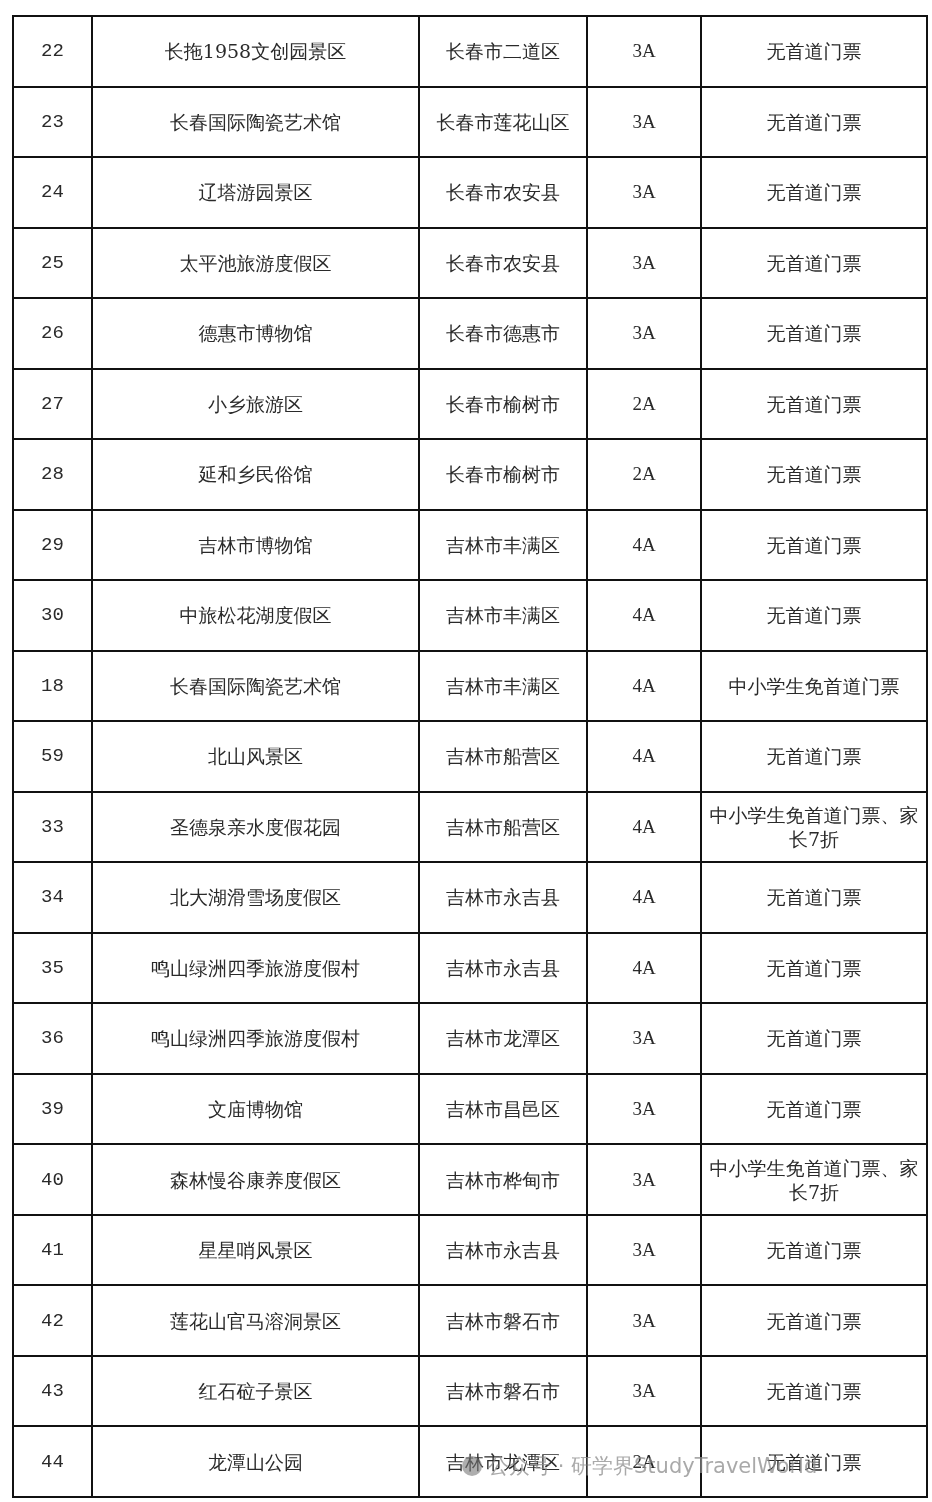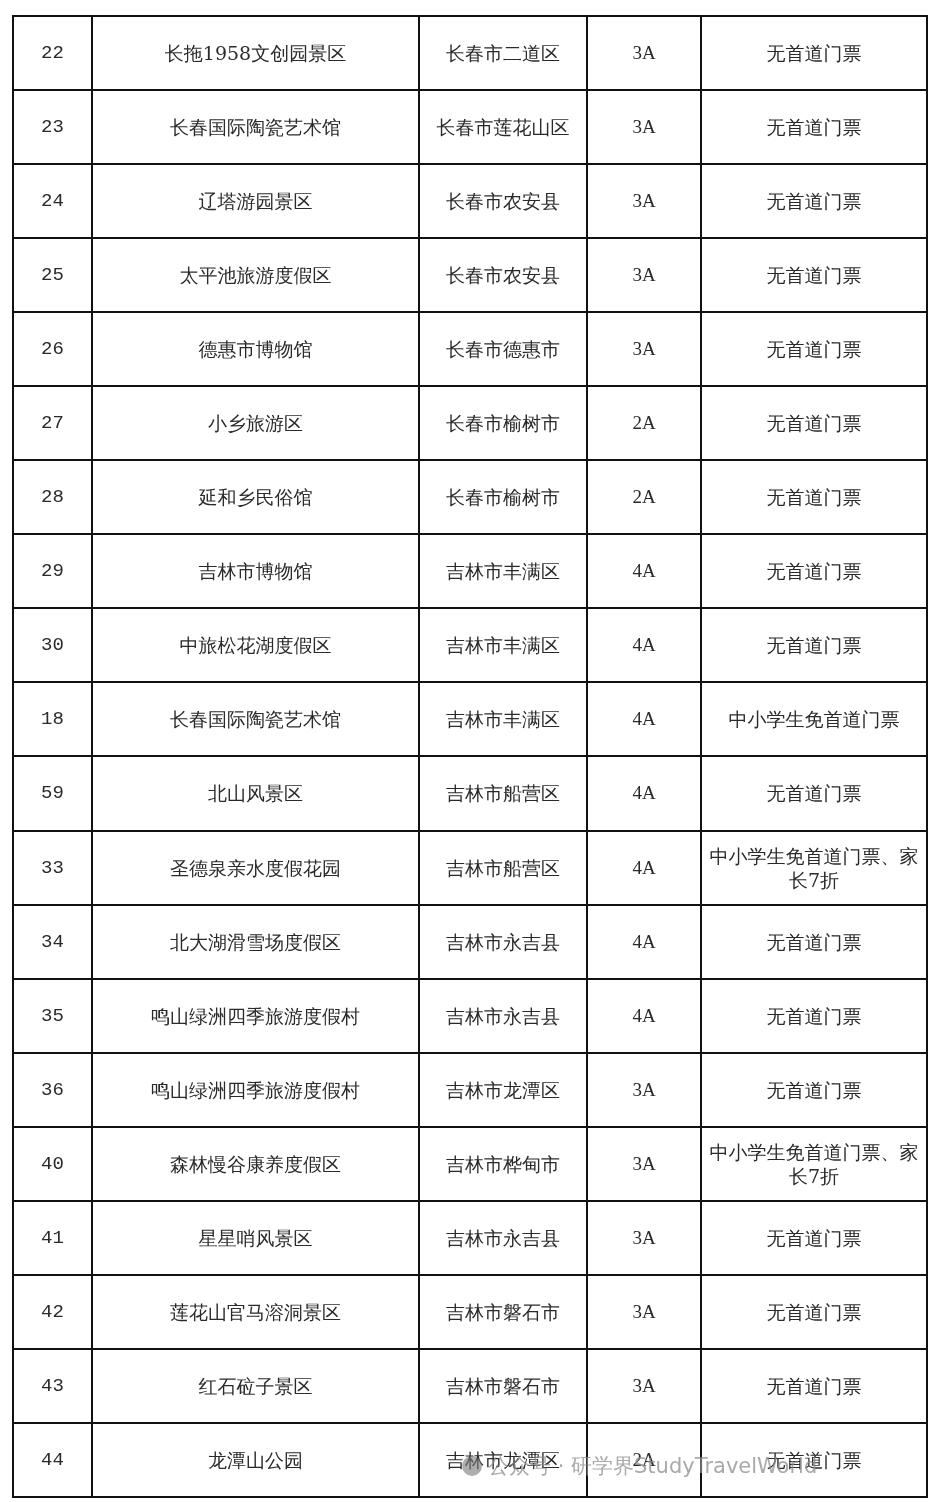--- a/index.html
+++ b/index.html
@@ -145,6 +145,13 @@
         <td class="policy">无首道门票</td>
       </tr>
       <tr>
+        <td class="num">39</td>
+        <td class="name">文庙博物馆</td>
+        <td class="loc">吉林市昌邑区</td>
+        <td class="level">3A</td>
+        <td class="policy">无首道门票</td>
+      </tr>
+      <tr>
         <td class="num">40</td>
         <td class="name">森林慢谷康养度假区</td>
         <td class="loc">吉林市桦甸市</td>

